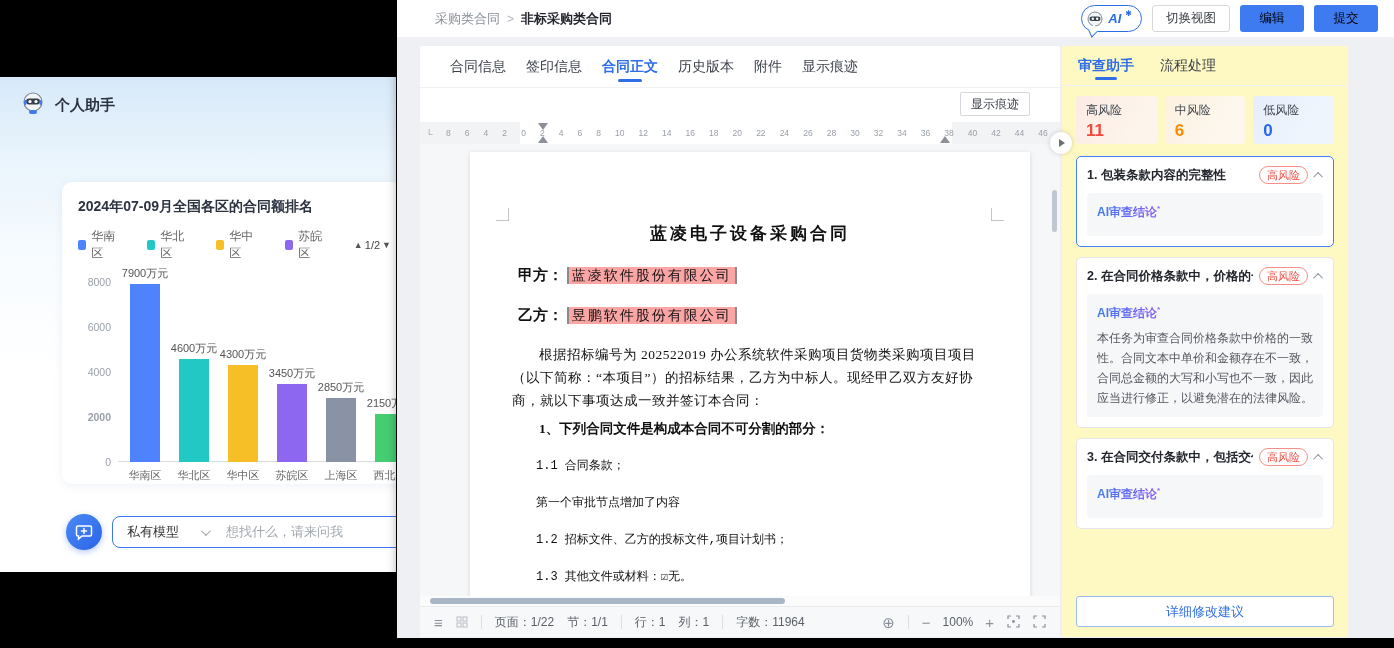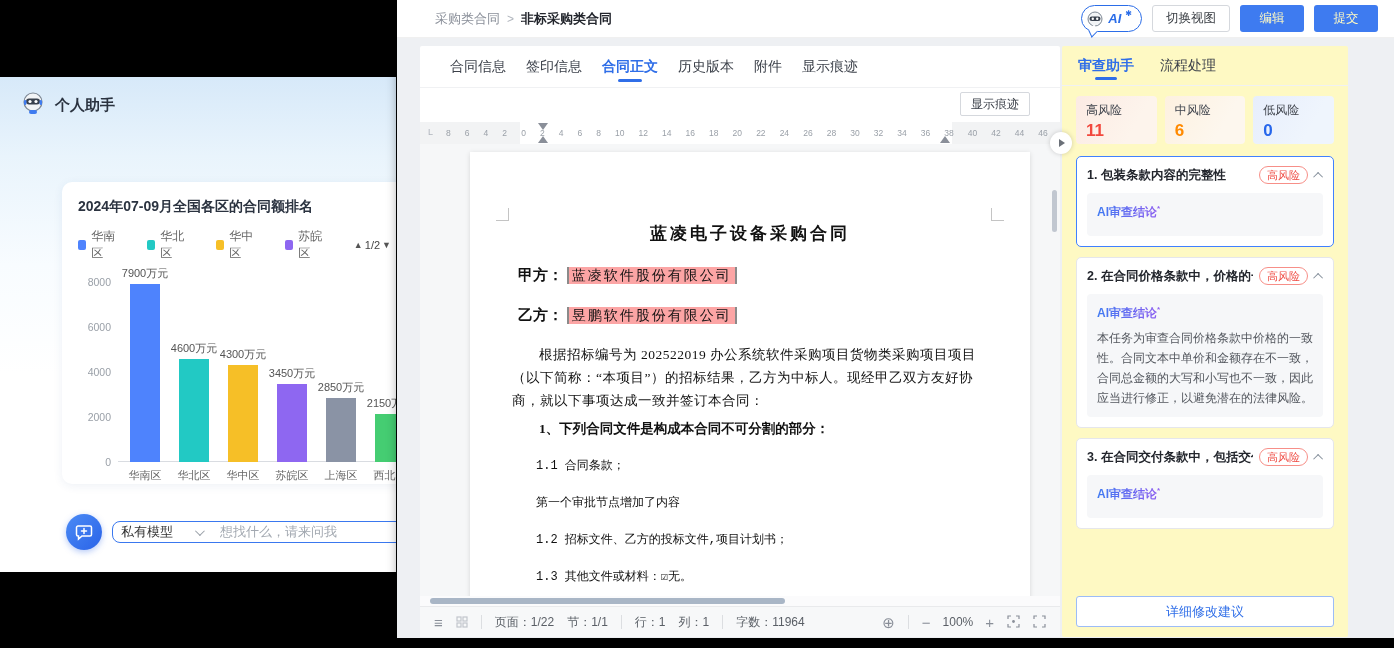--- a/index.html
+++ b/index.html
@@ -64,7 +64,7 @@
   .btn-ghost { height:27px; padding:0 13px; background:#fff; border:1px solid #d5d8dd; border-radius:3px;
     font-size:12.5px; color:#3c4046; cursor:pointer; display:flex; align-items:center; }
   .btn-primary { height:27px; width:64px; background:#3e7bf0; border:none; border-radius:3px;
-    font-size:12.5px; color:#fef9c3; cursor:pointer; display:flex; align-items:center; justify-content:center; }
+    font-size:12.5px; color:#000000; cursor:pointer; display:flex; align-items:center; justify-content:center; }
 
   
   .doc-card { position:absolute; left:23px; top:46px; width:640px; height:591px; background:#fff;

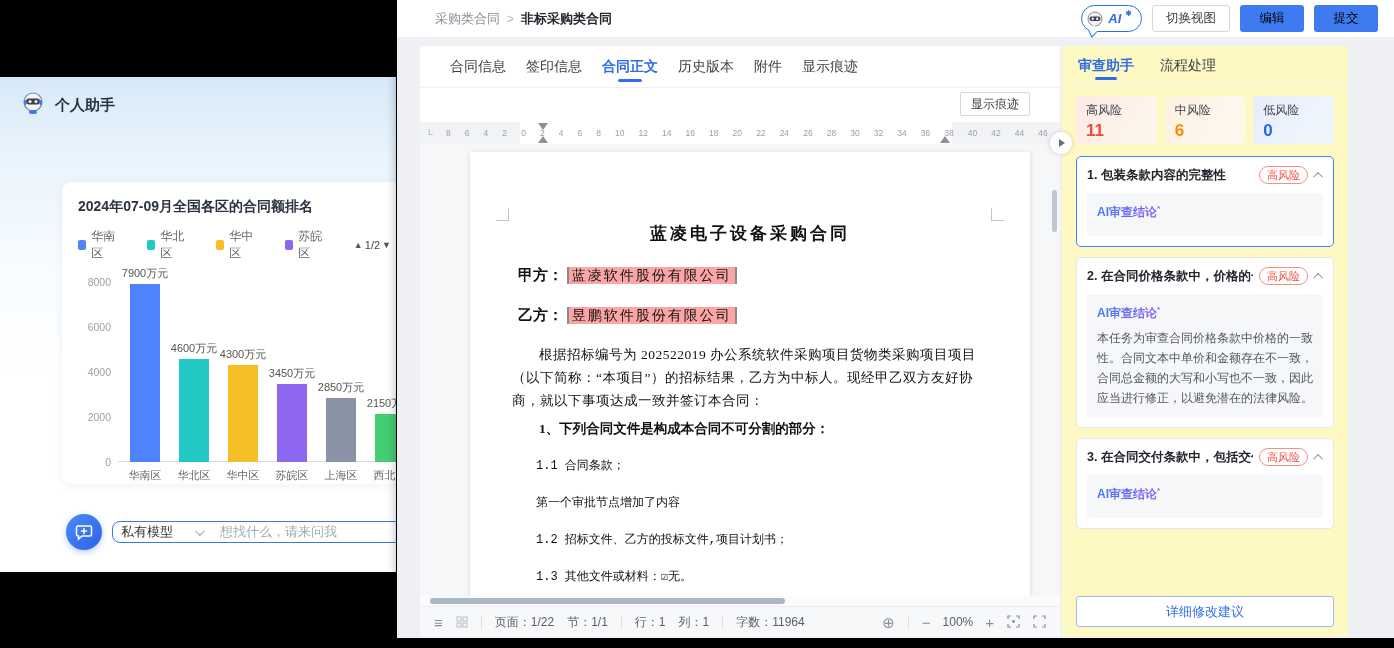--- a/index.html
+++ b/index.html
@@ -212,7 +212,7 @@
           <div class="ytick" style="top: 16px;">8000</div>
           <div class="ytick" style="top: 61px;">6000</div>
           <div class="ytick" style="top: 106px;">4000</div>
-          <div class="ytick" style="top: 151px;">2000</div>
+          <div class="ytick" style="top: 151px; font-weight: bold;">2000</div>
           <div class="ytick" style="top: 196px;">0</div>
         </div>
       <div class="axis-line"></div>

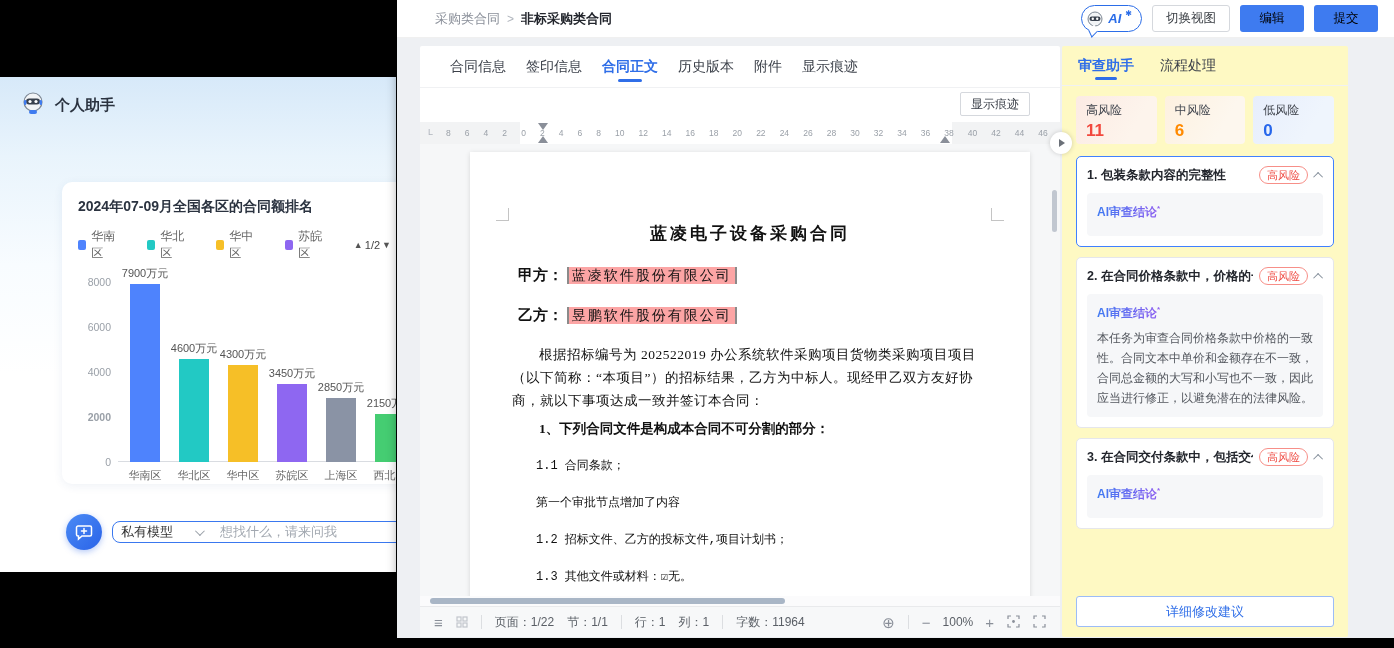--- a/index.html
+++ b/index.html
@@ -38,8 +38,8 @@
   .chat-fab { width:36px; height:36px; border-radius:50%; flex:0 0 36px;
     background:linear-gradient(135deg,#4b8bf5,#2a63e8); display:flex; align-items:center;
     justify-content:center; box-shadow:0 2px 6px rgba(42,99,232,.35); cursor:pointer; }
-  .asst-input { flex:1; height:22px; background:#fff; border:1.5px solid #3a78ef; border-radius:8px;
-    display:flex; align-items:center; padding:0 8px; gap:8px; }
+  .asst-input { flex:1; height:32px; background:#fff; border:1.5px solid #3a78ef; border-radius:8px;
+    display:flex; align-items:center; padding:0 14px; gap:8px; }
   .model-sel { font-size:13px; color:#333; display:flex; align-items:center; gap:22px; cursor:pointer; }
   .caret { width:7px; height:7px; border-right:1.5px solid #9aa0a8; border-bottom:1.5px solid #9aa0a8;
     transform:rotate(45deg) translateY(-2px); }

